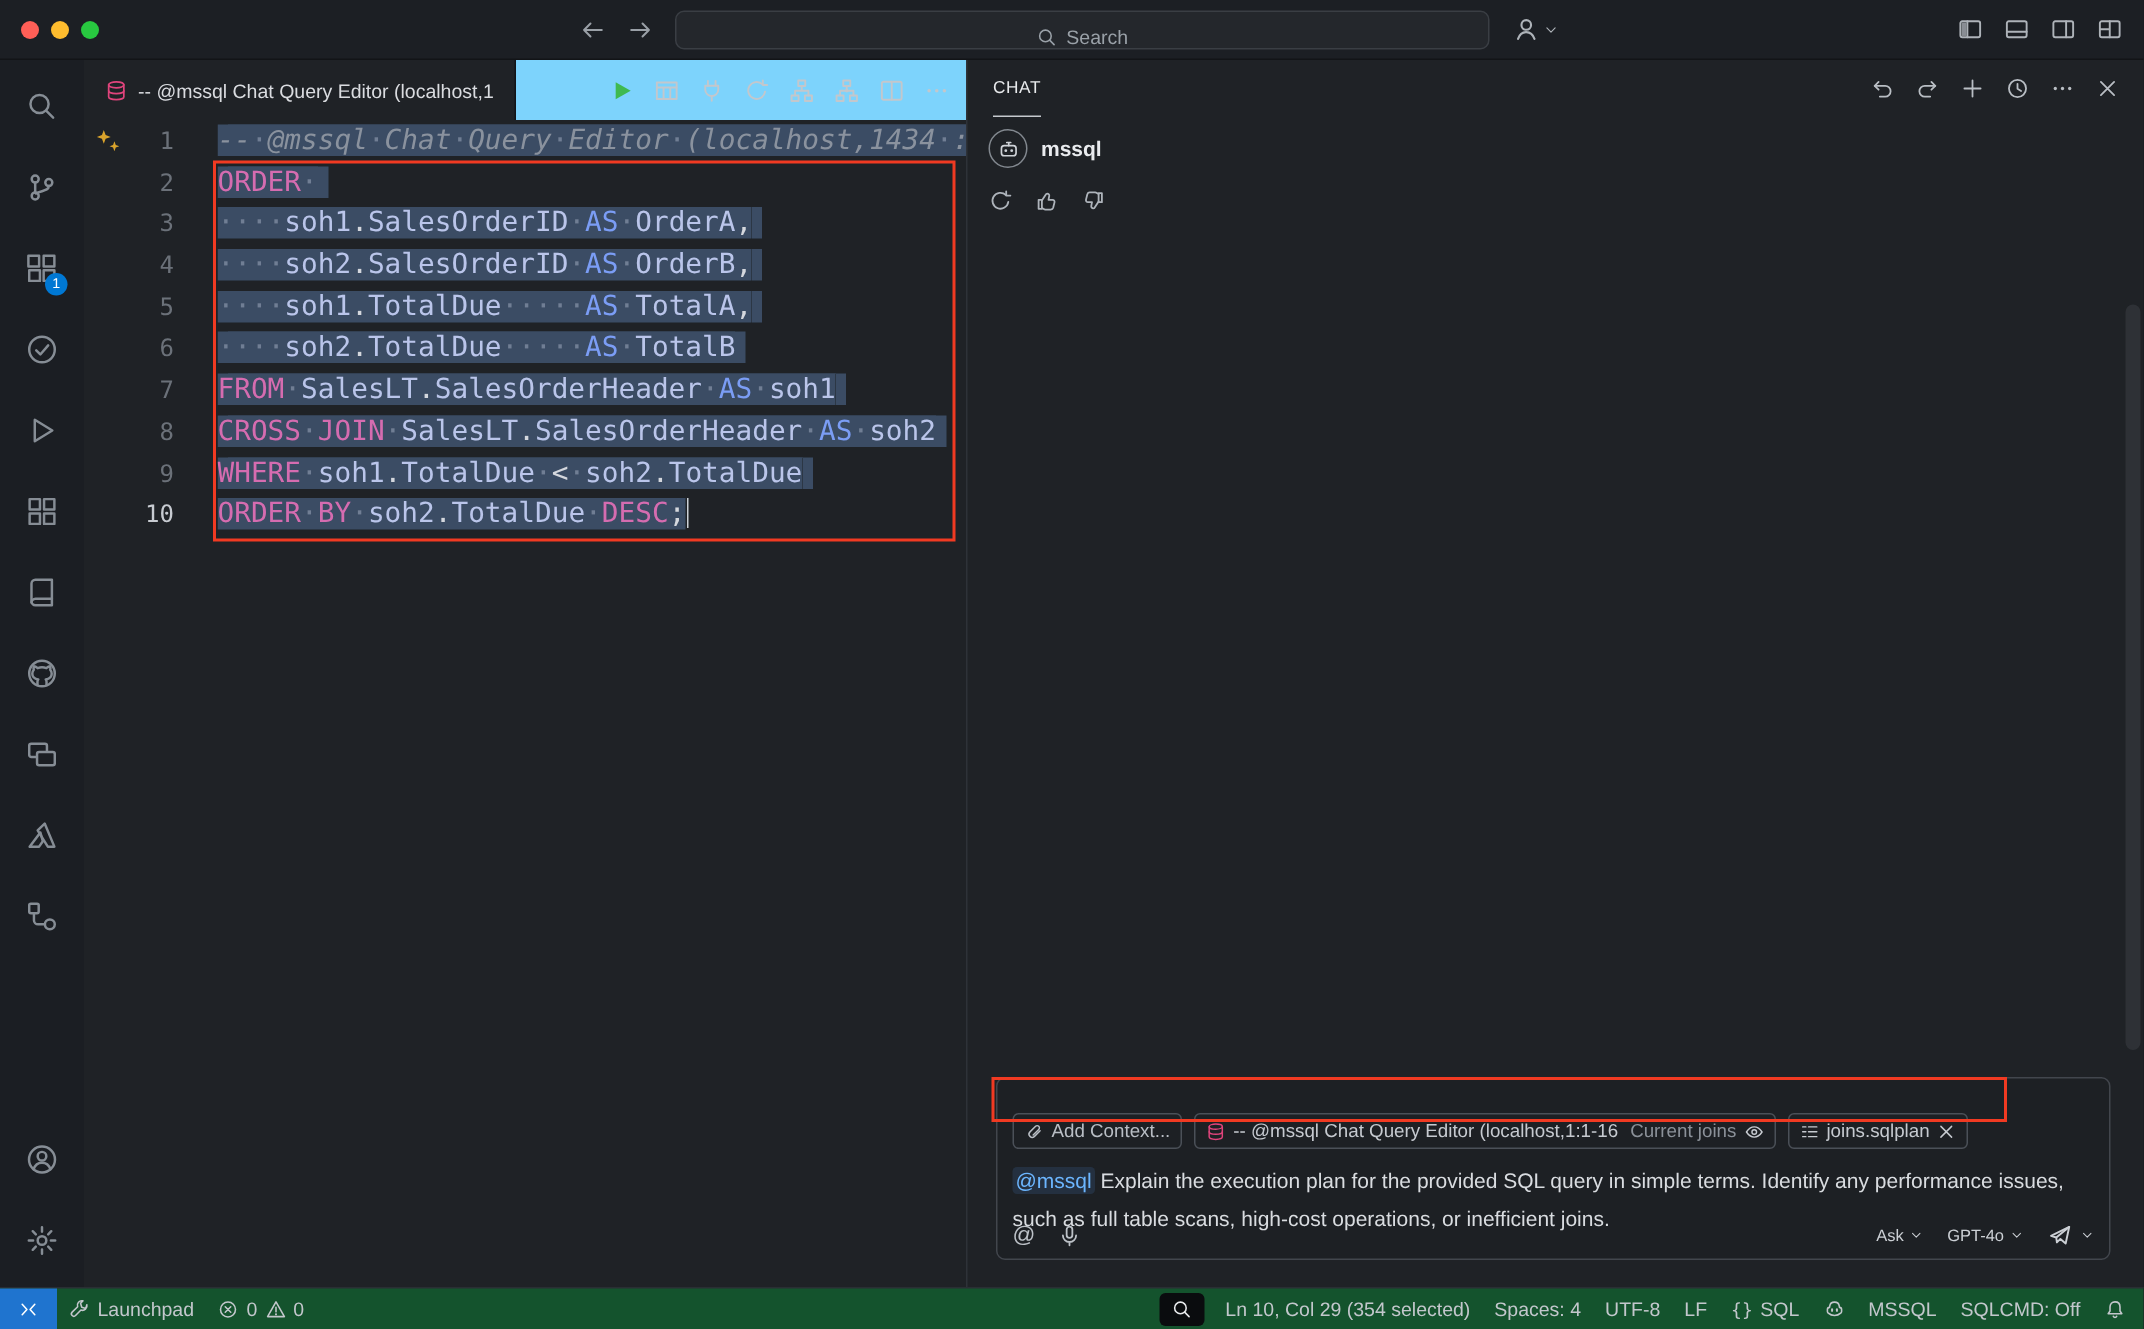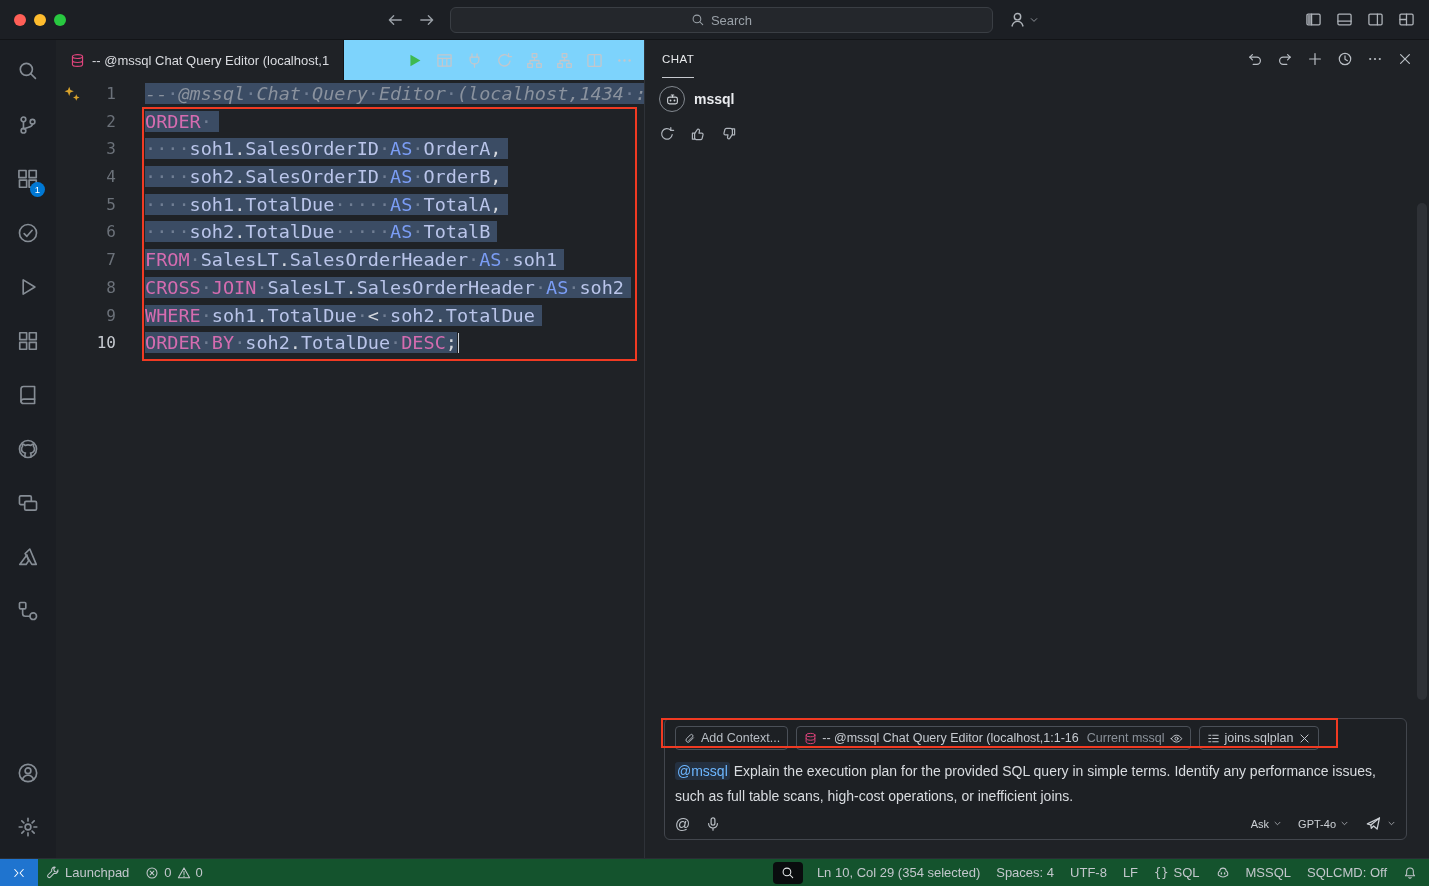--- a/index.html
+++ b/index.html
@@ -14,7 +14,7 @@
 .tl{width:12px;height:12px;border-radius:50%}
 .nav-arrows{position:absolute;left:386px;top:11px;display:flex;gap:14px;color:#9aa0a7}
 .nav-arrows .ic{width:18px;height:18px}
-.search-box{position:absolute;left:450px;top:7px;width:543px;height:26px;background:#24272c;border:1px solid #3a3e44;border-radius:6px;display:flex;align-items:center;justify-content:center;gap:6px;color:#9aa1a8;font-size:13px;cursor:pointer}
+.search-box{position:absolute;left:450px;top:7px;width:543px;height:26px;background:#24272c;border:1px solid #3a3e44;border-radius:6px;display:flex;align-items:flex-end;justify-content:center;gap:6px;color:#9aa1a8;font-size:13px;cursor:pointer}
 .search-box .ic{width:14px;height:14px}
 .account-btn{position:absolute;left:1008px;top:10px;display:flex;align-items:center;gap:2px;color:#aeb3b9;cursor:pointer}
 .account-btn .ic{width:19px;height:19px}

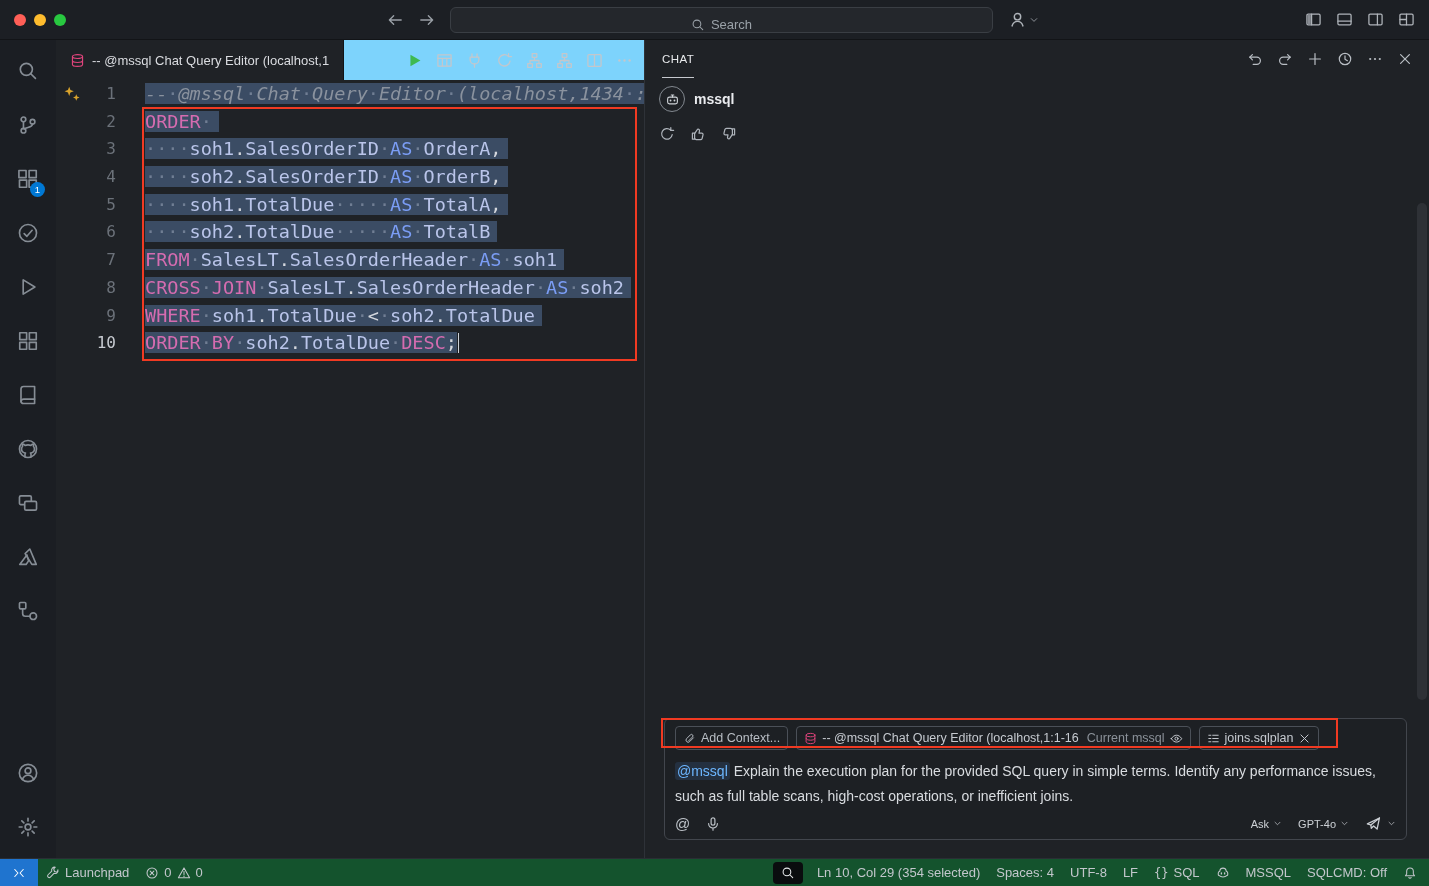--- a/index.html
+++ b/index.html
@@ -73,7 +73,7 @@
 .mbtn{width:24px;height:24px;display:flex;align-items:center;justify-content:center;border-radius:5px;cursor:pointer}
 .mbtn .ic{width:16px;height:16px}
 .chat-scroll{position:absolute;right:2px;top:163px;width:10px;height:497px;background:#3a3e44;opacity:.55;border-radius:5px;cursor:pointer}
-.chat-input{position:absolute;left:19px;right:22px;top:678px;height:122px;border:1px solid #42464d;border-radius:6px;background:#1d2024;padding:7px 10px}
+.chat-input{position:absolute;left:19px;right:22px;top:678px;height:122px;border:1px solid #42464d;border-radius:6px;background:#1d2024;padding:23px 10px}
 .ctx-row{display:flex;gap:8px;align-items:center}
 .chip{height:24px;display:flex;align-items:center;gap:5px;padding:0 7px;border:1px solid #4b5058;border-radius:4px;font-size:12.5px;color:#c6cad0;white-space:nowrap;cursor:pointer}
 .chip .ic{width:13px;height:13px}

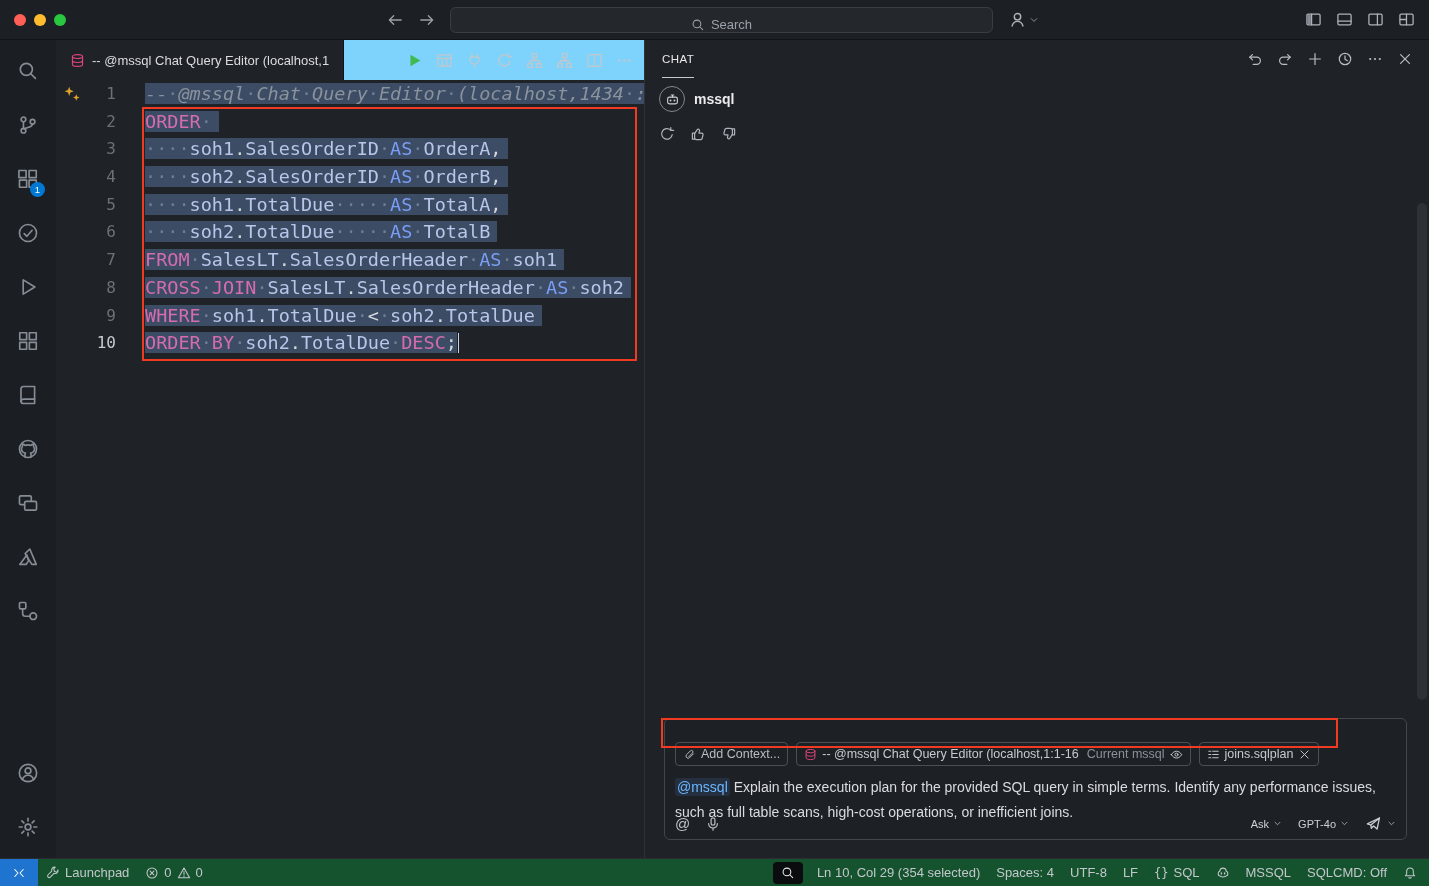--- a/index.html
+++ b/index.html
@@ -474,7 +474,7 @@
             </svg>
           </span>
           <span>-- @mssql Chat Query Editor (localhost,1:1-16</span>
-          <span class="note">Current mssql</span>
+          <span class="note">Current joins</span>
           <span>
             <svg class="ic" viewBox="0 0 16 16" aria-hidden="true">
               <path d="M1.6 8.2C3.5 5.3 5.7 4 8 4s4.5 1.3 6.4 4.2C12.5 11.1 10.3 12.4 8 12.4S3.5 11.1 1.6 8.2z"></path>

